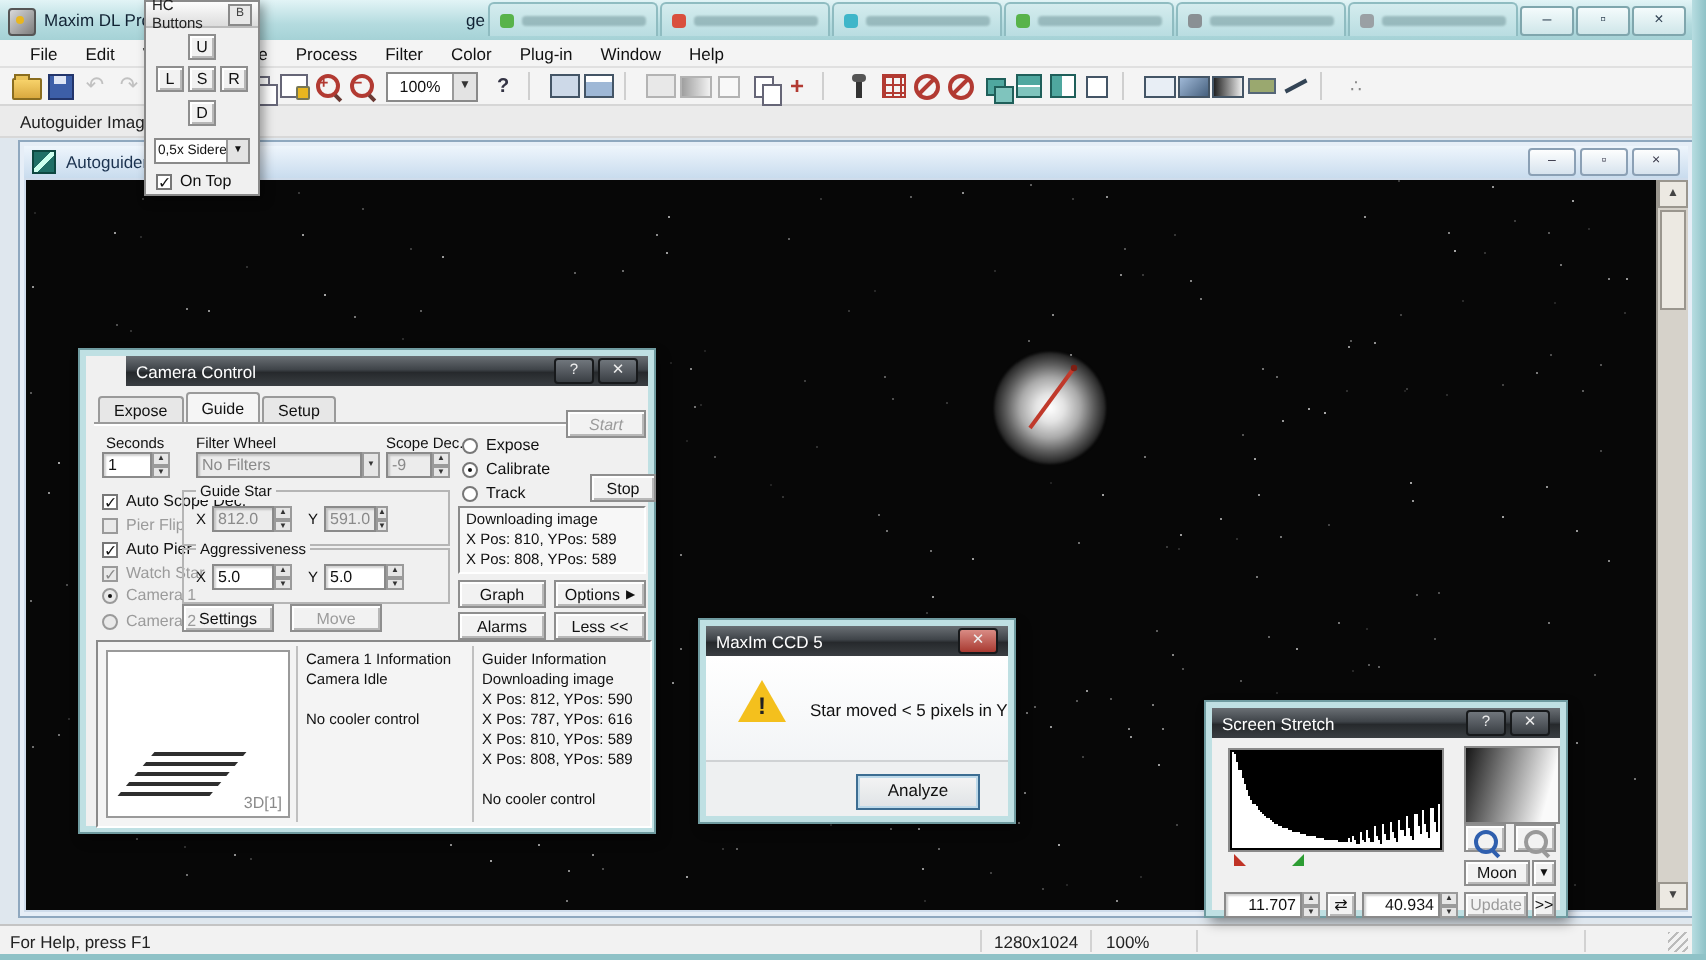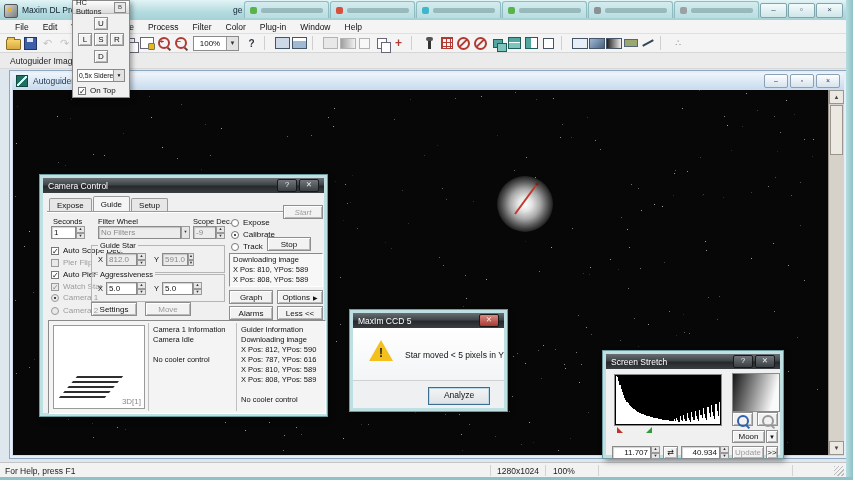--- a/index.html
+++ b/index.html
@@ -395,7 +395,7 @@
   <div class="abs" id="right-edge"></div>
   <div class="abs" id="bottom-edge"></div>
 
-  <div class="abs aero" id="cc" style="z-index:10;">
+  <div class="abs aero" id="cc" style="z-index:10;padding-left:20px;">
     <div class="dkt">
       <span class="t">Camera Control</span>
       <span class="db">?</span>

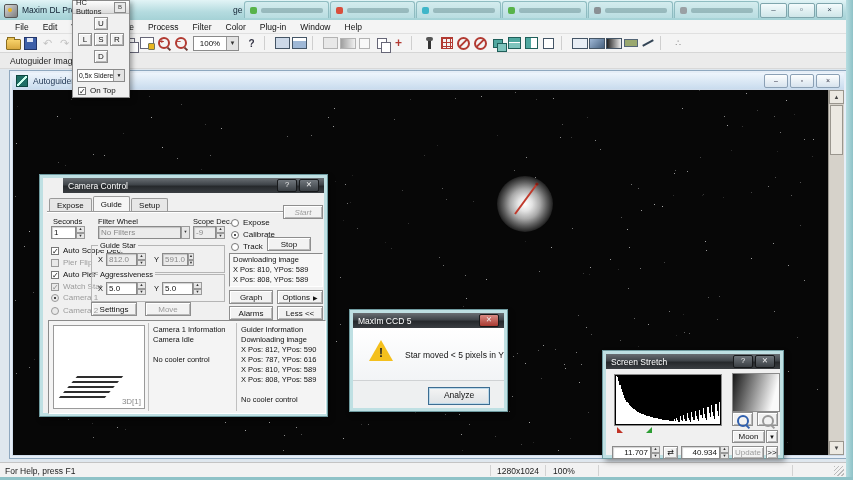--- a/index.html
+++ b/index.html
@@ -447,7 +447,7 @@
         </div>
       </div>
     <div class="btn dis abs" style="left:240px;top:27px;width:40px;height:14px;font-style:italic;">Start</div>
-    <div class="btn abs" style="left:224px;top:59px;width:44px;height:14px;">Stop</div>
+    <div class="btn abs" style="left:252px;top:59px;width:33px;height:14px;">Stop</div>
 
     <div class="abs" id="cc-checks" style="left:8px;top:68px;display:flex;flex-direction:column;gap:3px;">
         <div class="ctl-row">

